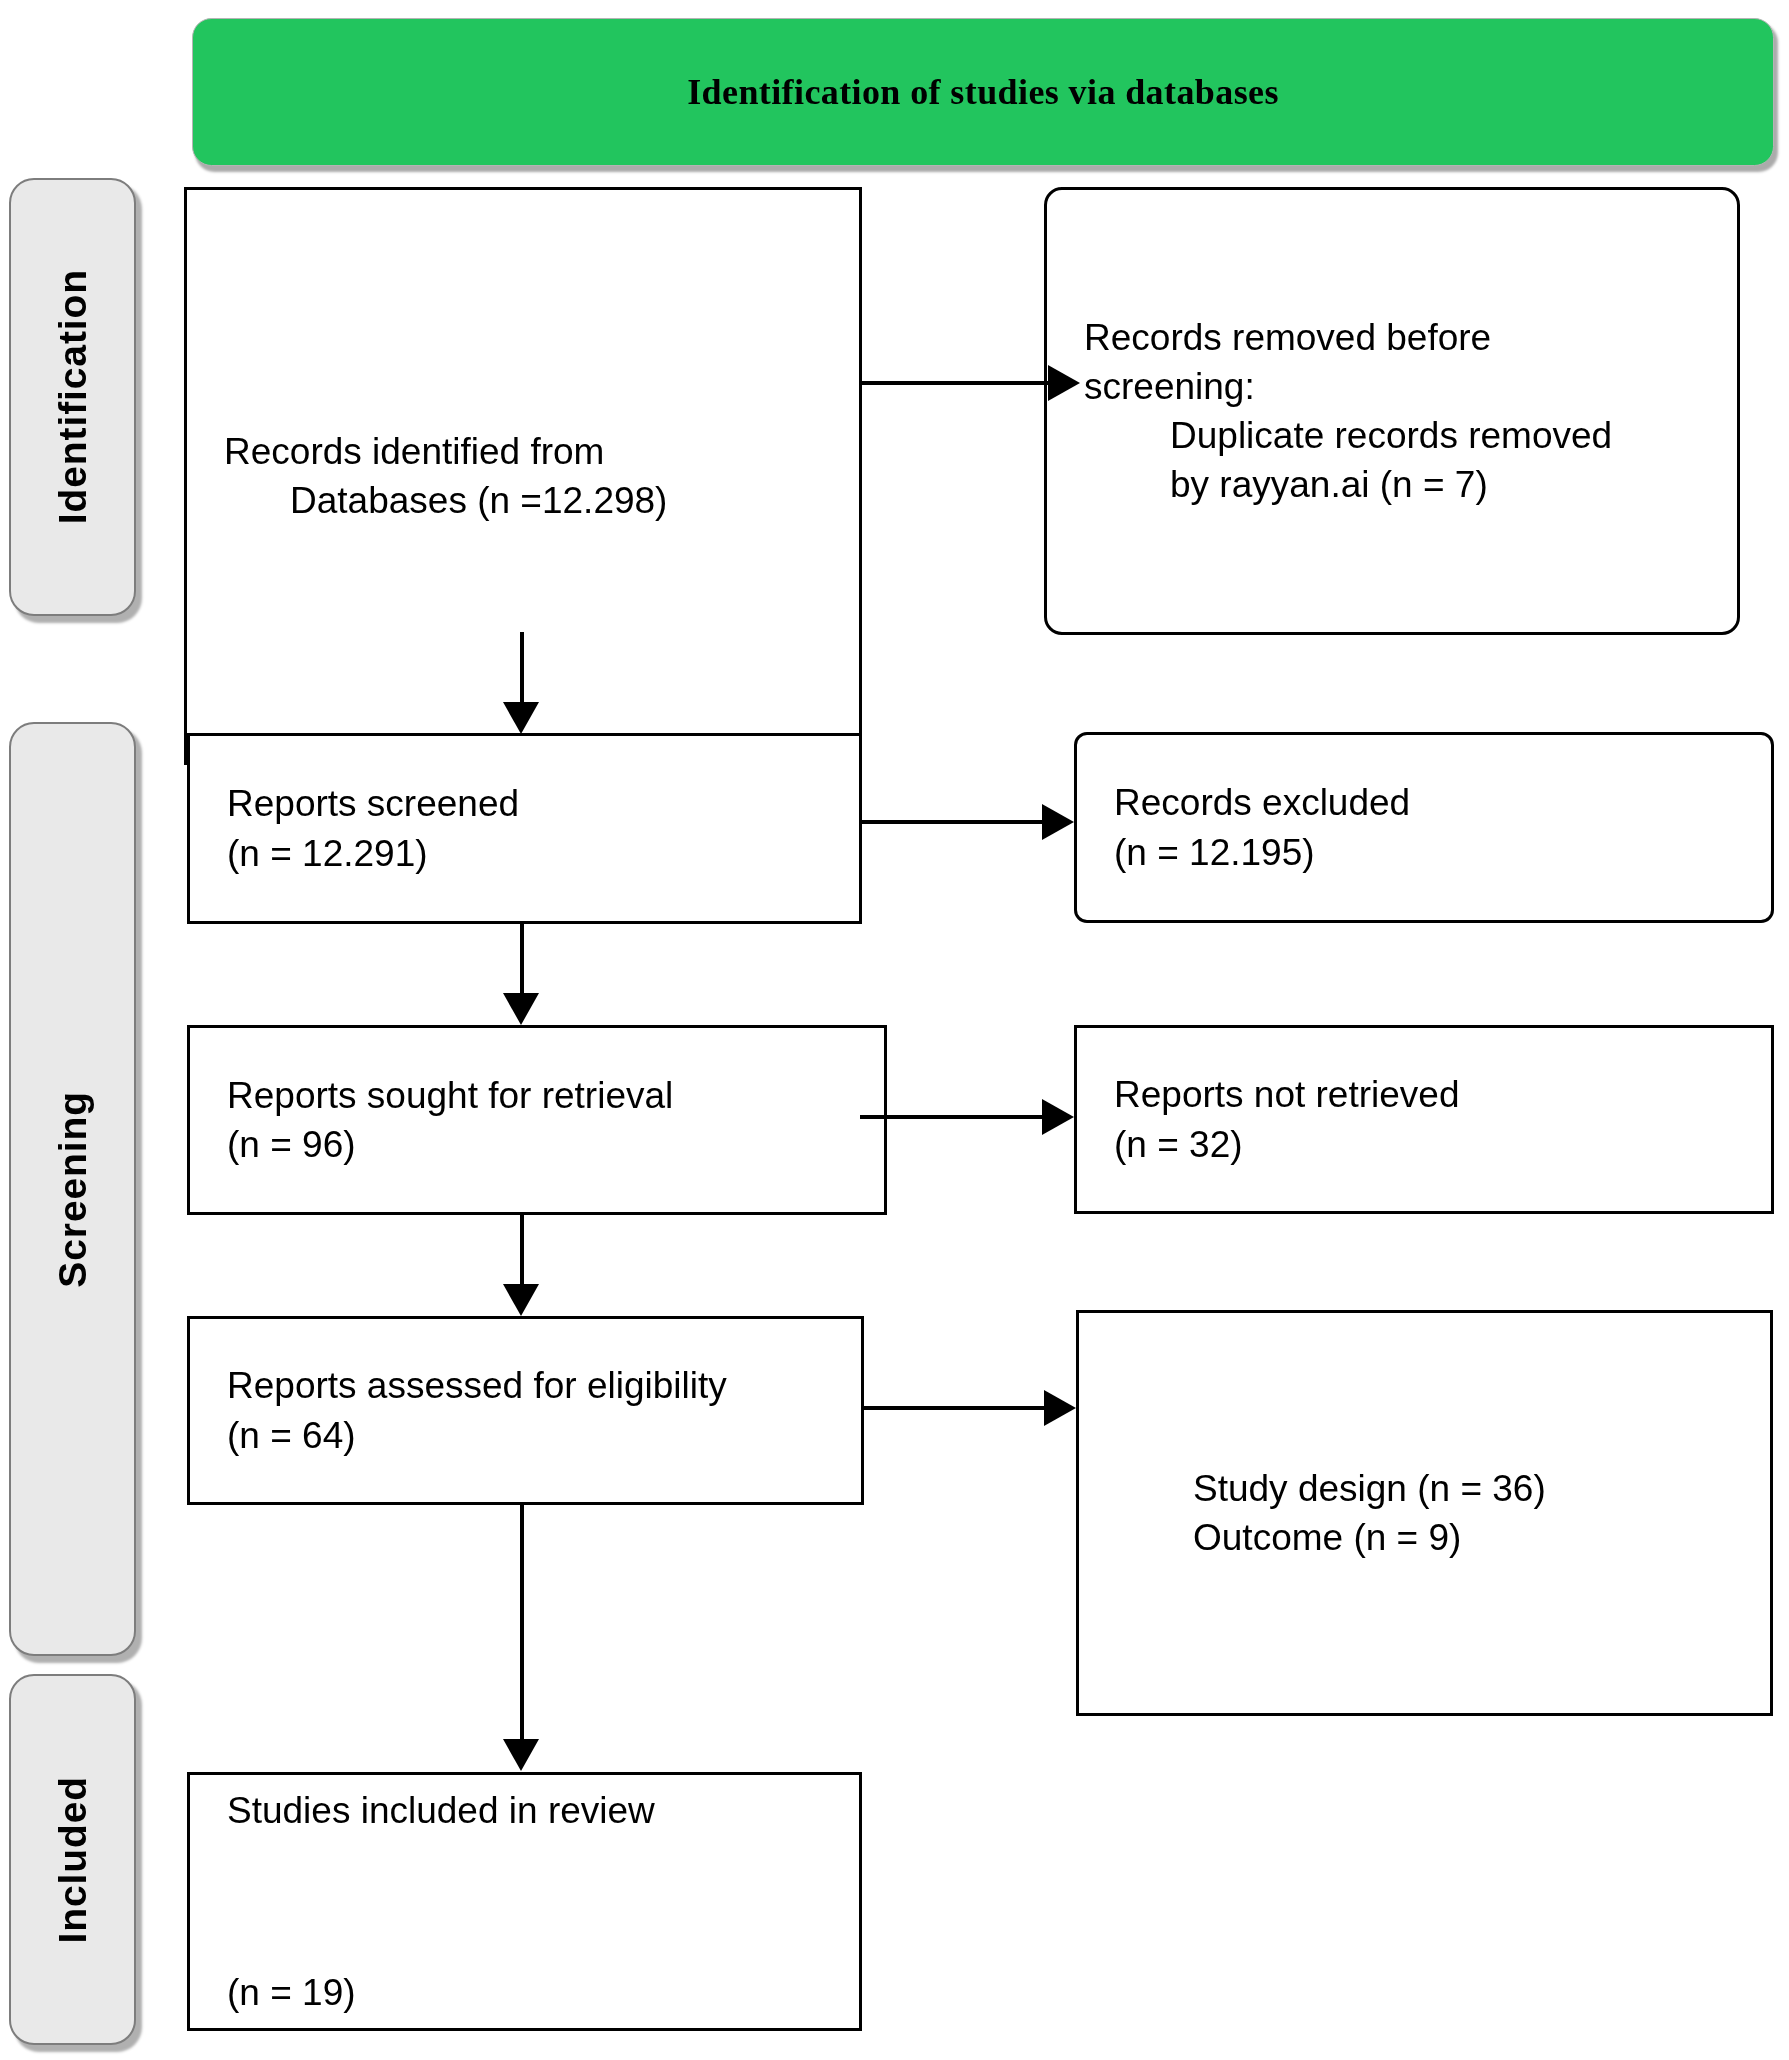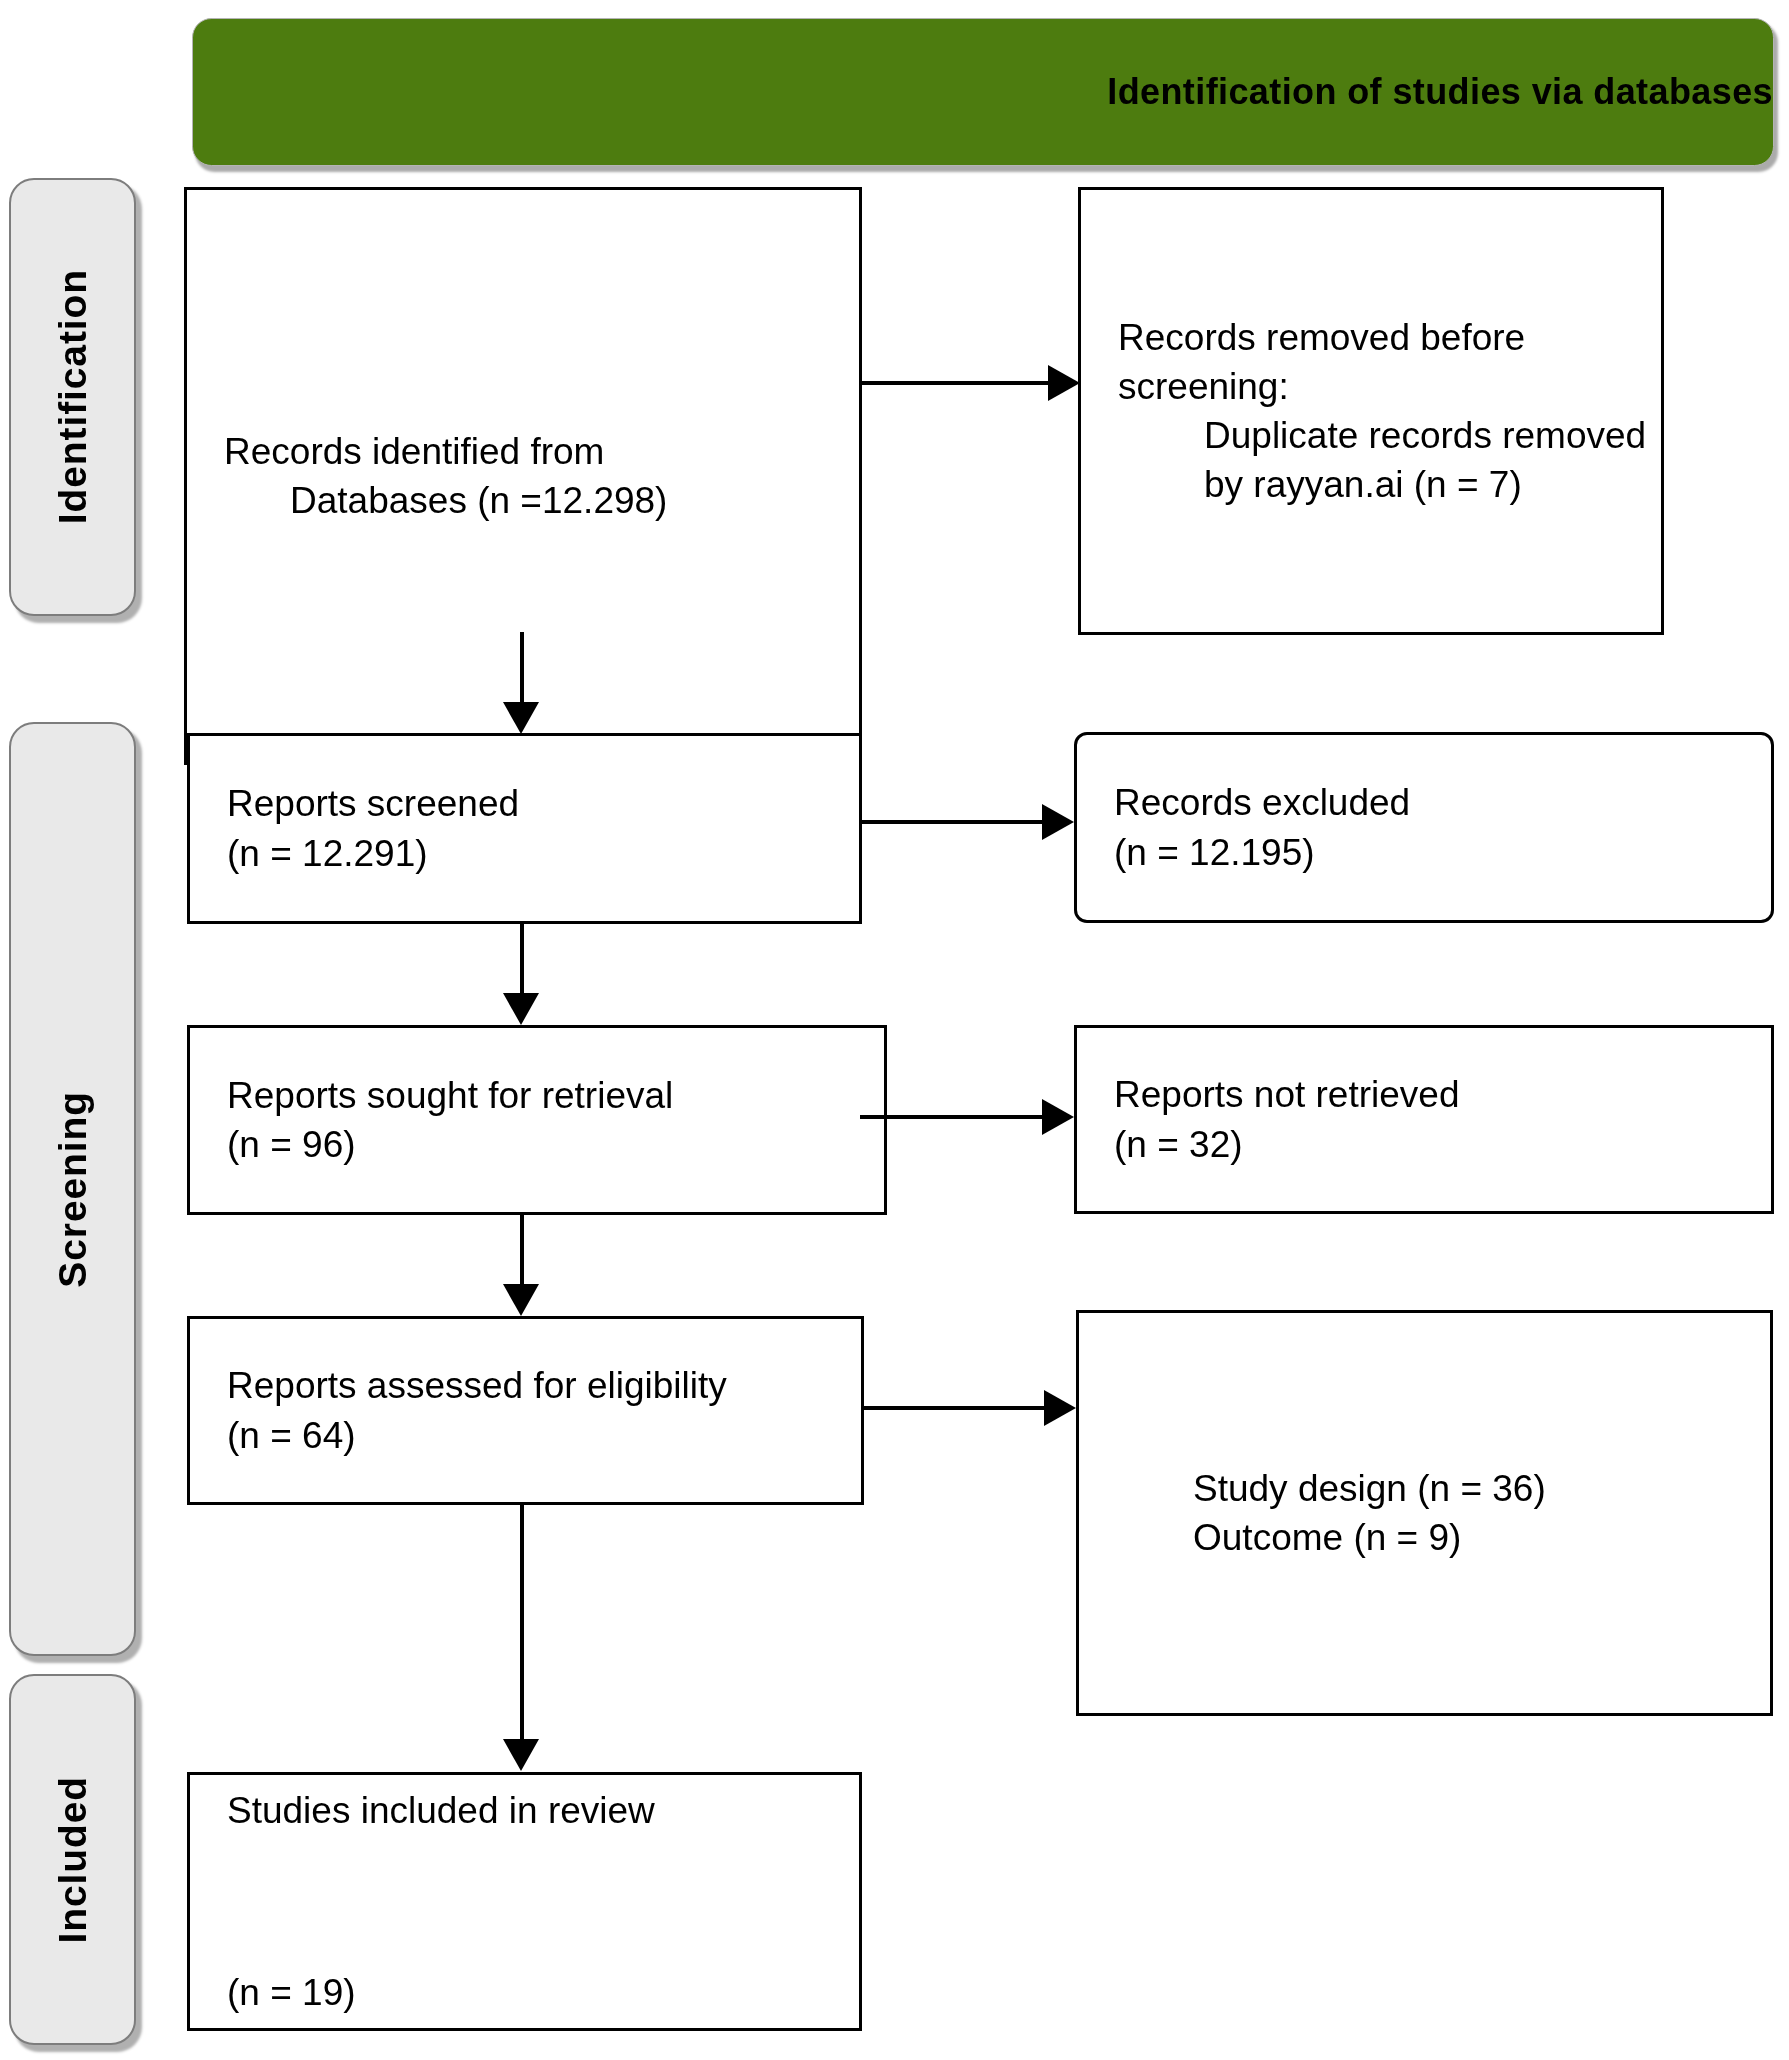--- a/index.html
+++ b/index.html
@@ -15,12 +15,13 @@
   .title-banner{
     position:absolute;
     left:192px; top:18px; width:1582px; height:148px;
-    background:#4d7c0f;
+    background:#22c55e;
     border:0.9px solid #b4b4b4;
     border-radius:19.6px;
     box-shadow:3.6px 5.3px 2.7px #ababab;
-    display:flex; align-items:center; justify-content:flex-end;
+    display:flex; align-items:center; justify-content:center;
     box-sizing:border-box;
+    font-family:Liberation Serif, serif;
   }
   .title-banner span{
     font-size:36px; font-weight:bold; letter-spacing:0.4px;

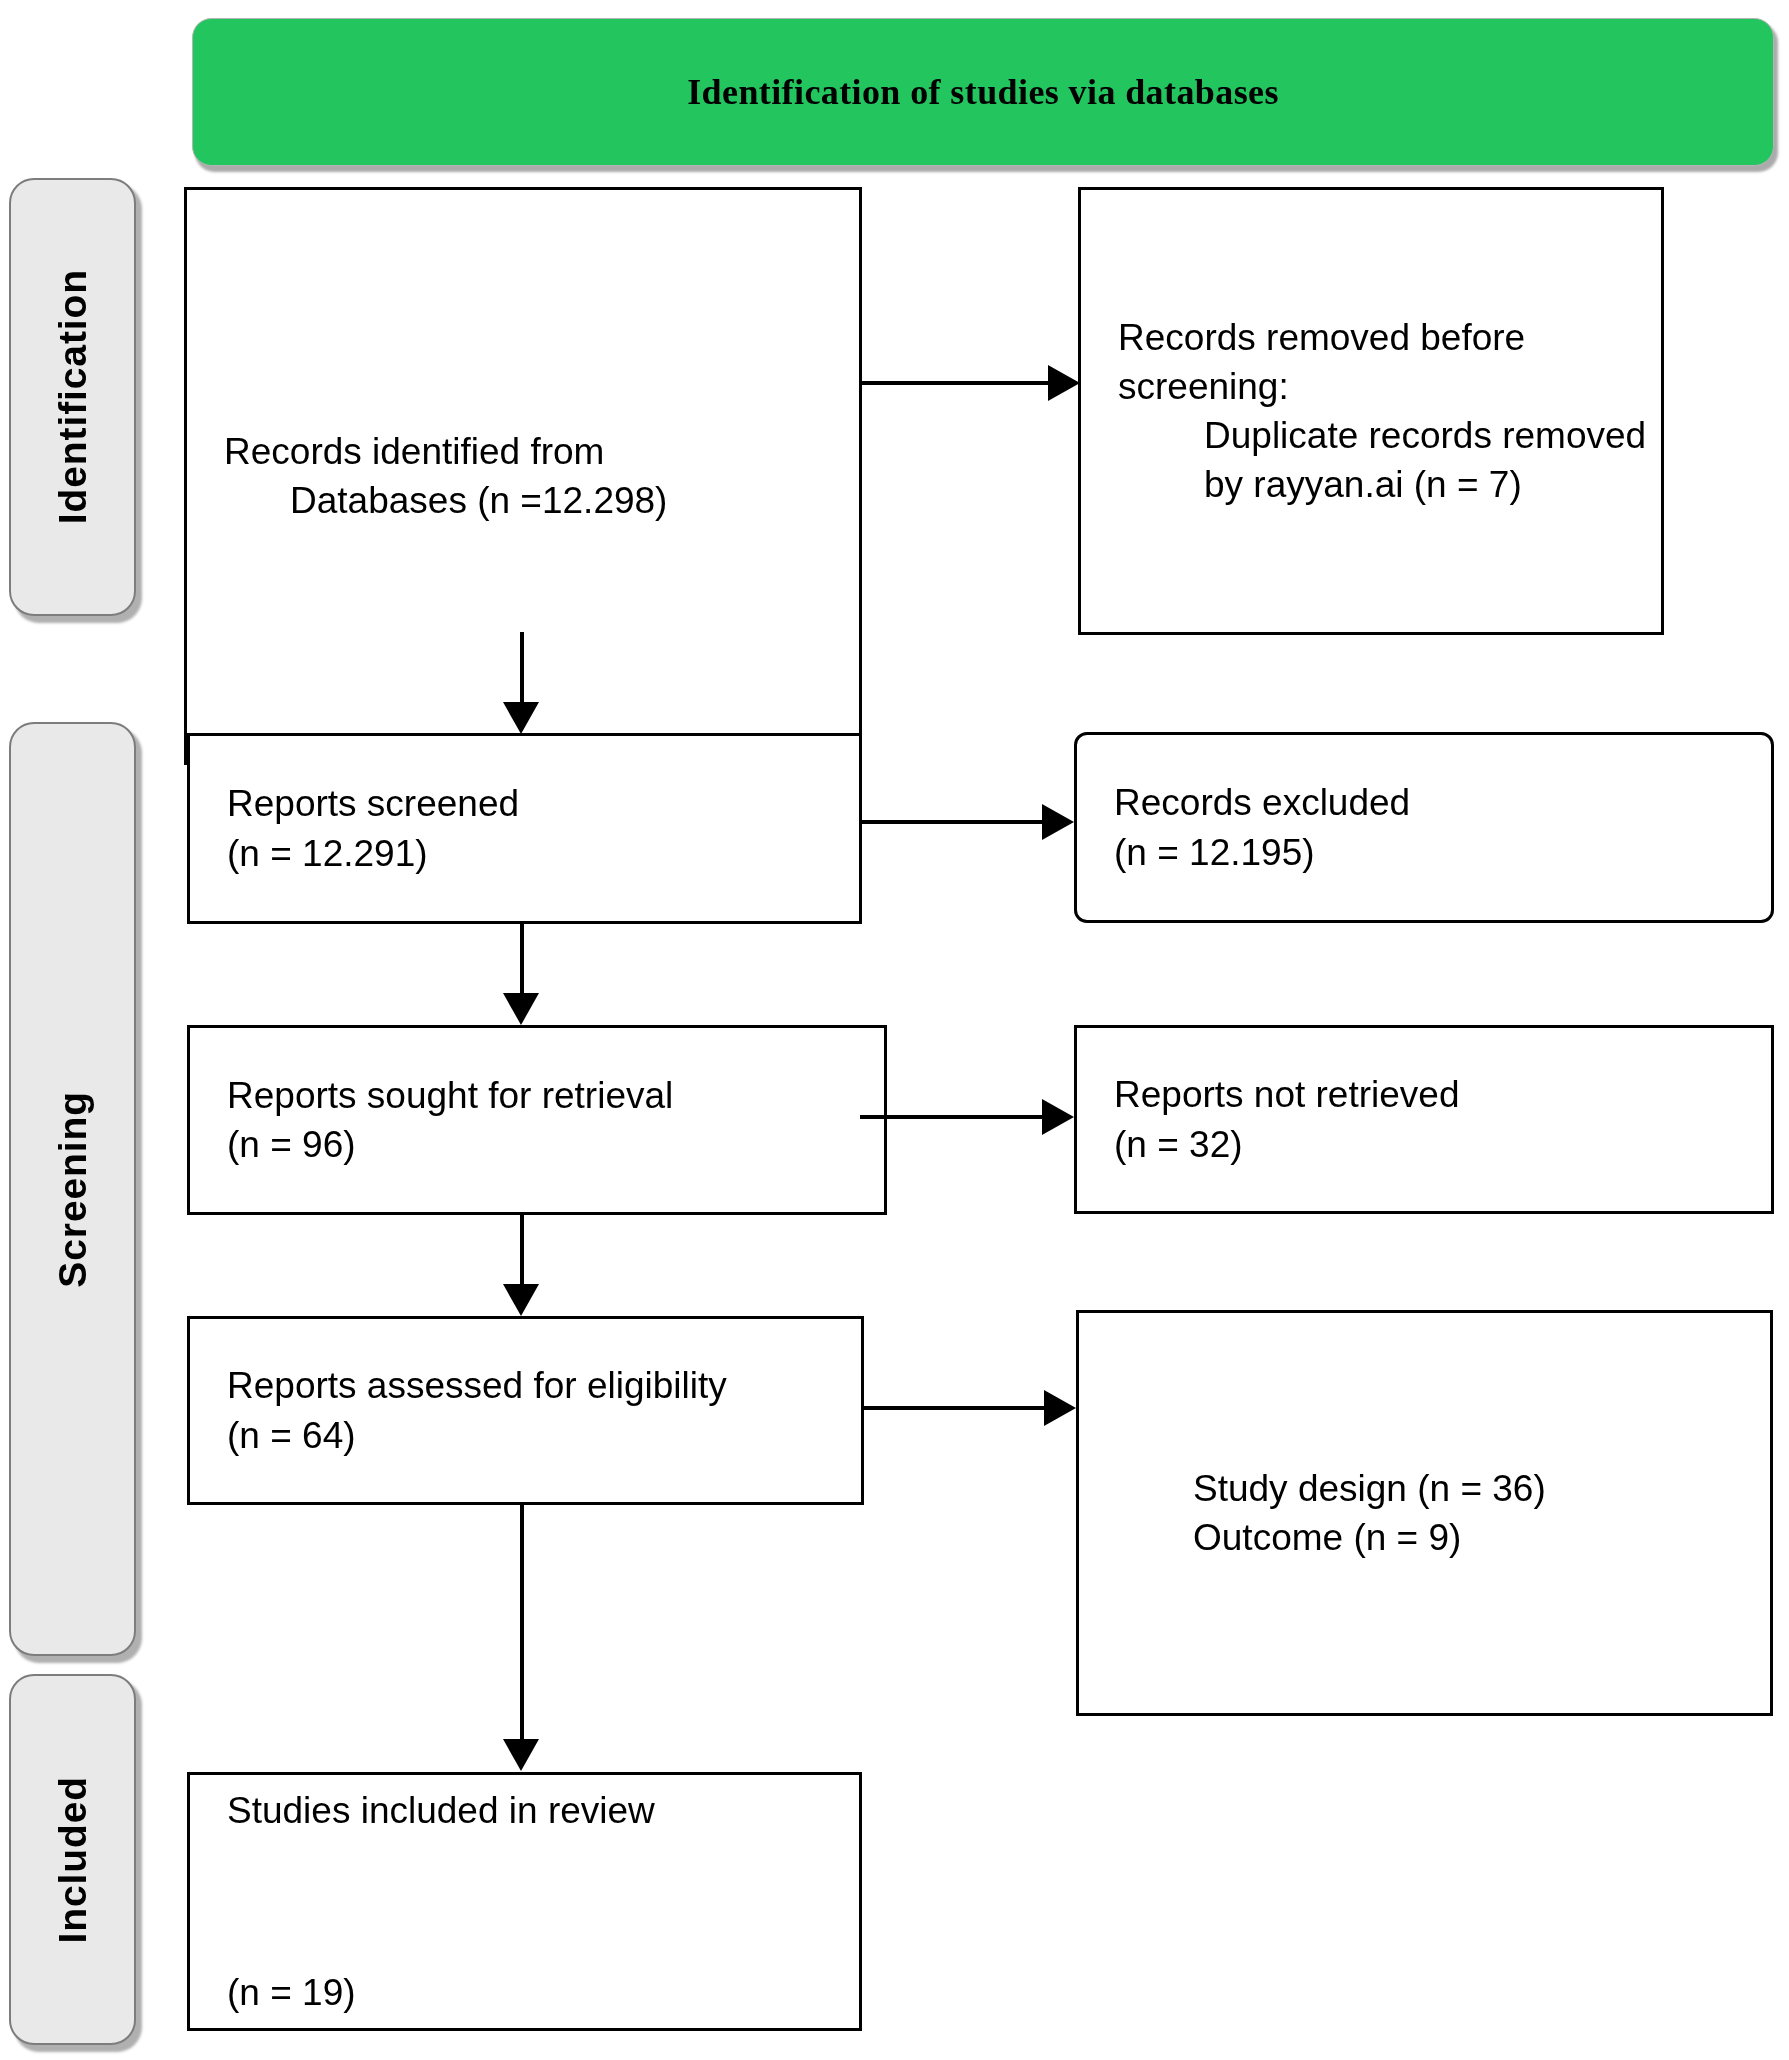--- a/index.html
+++ b/index.html
@@ -94,7 +94,7 @@
     <div class="line">Records identified from</div>
     <div class="line ind-a">Databases (n =12.298)</div>
   </div>
-  <div class="flow-box" style="left:1078px;top:187px;width:586px;height:448px;">
+  <div class="flow-box" style="left:1044px;top:187px;width:696px;height:448px;border-radius:18px;">
     <div class="line">Records removed before</div>
     <div class="line">screening:</div>
     <div class="line ind-b">Duplicate records removed</div>

